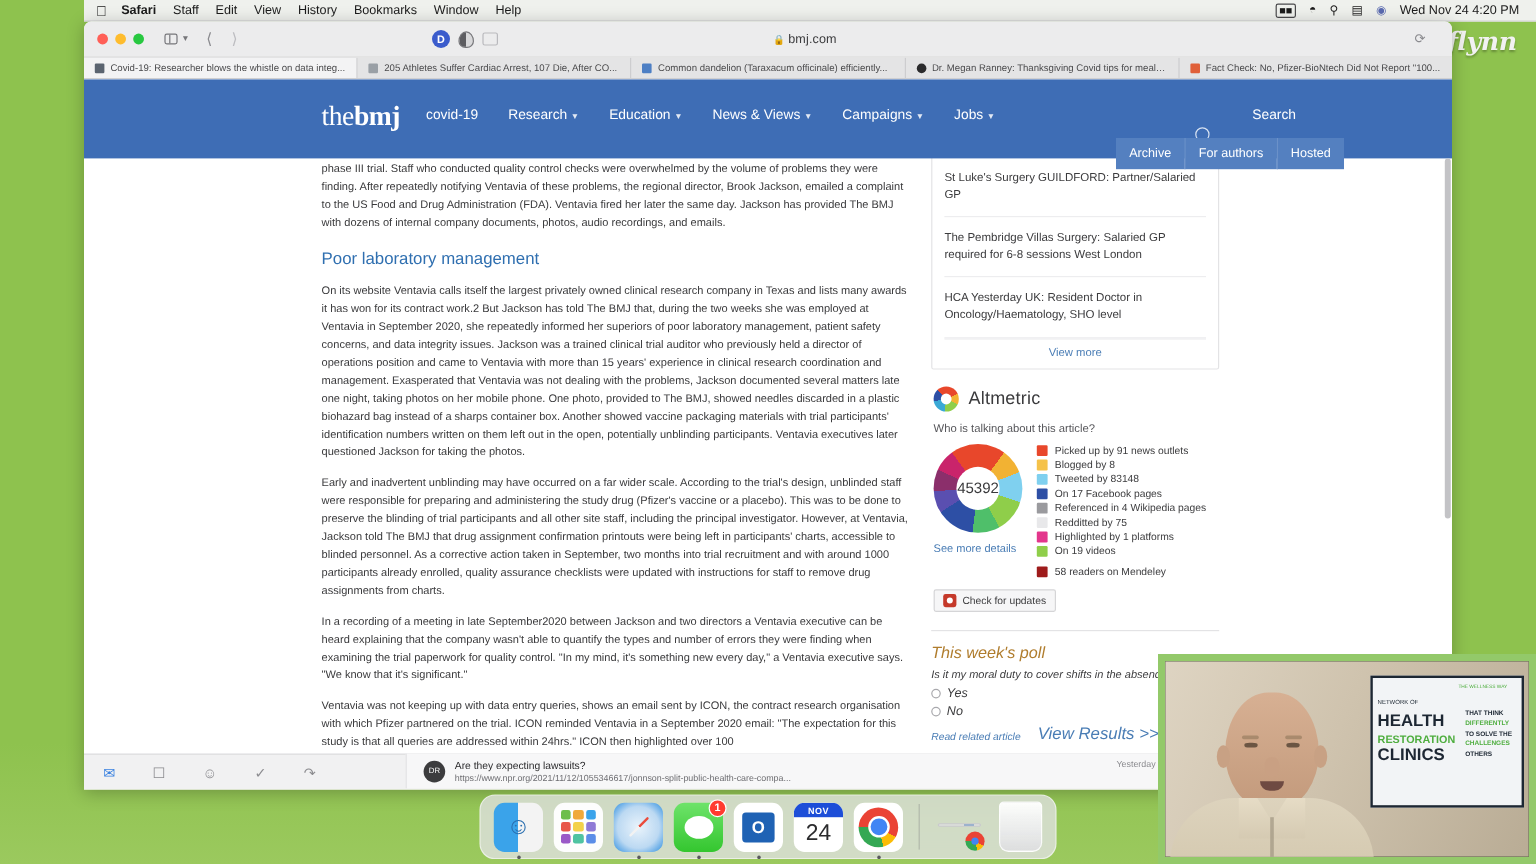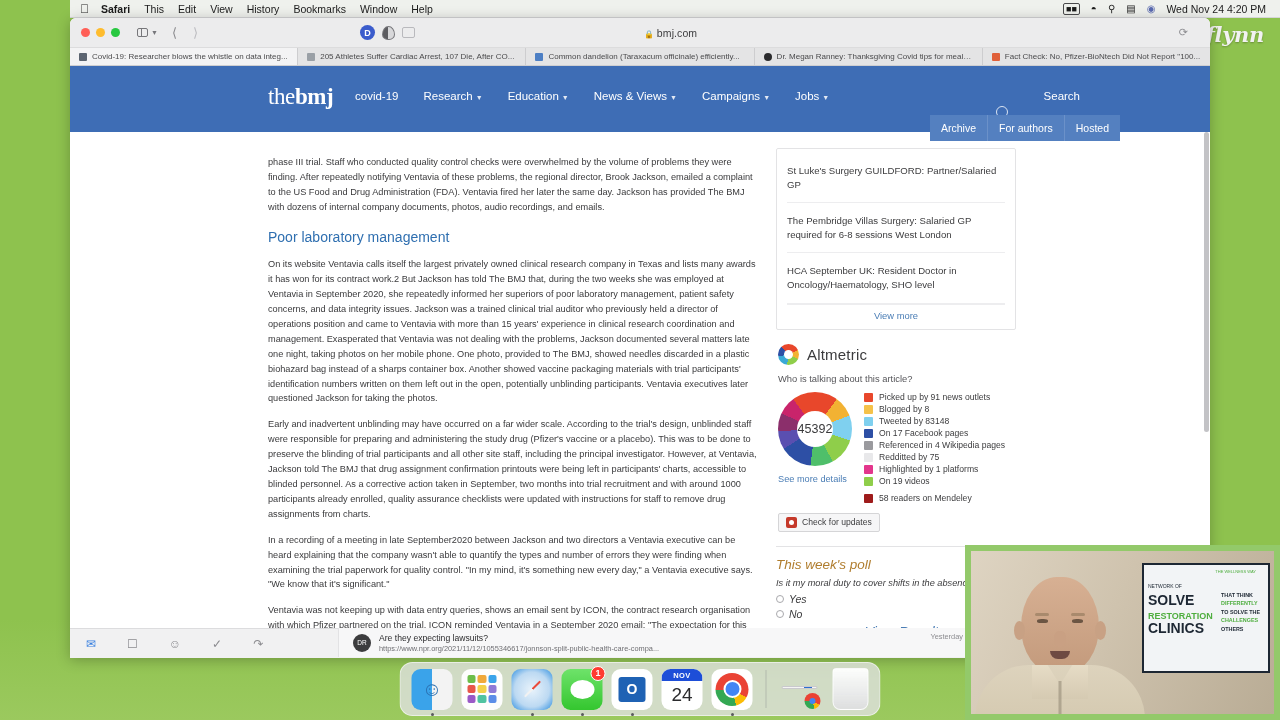--- a/index.html
+++ b/index.html
@@ -295,7 +295,7 @@
 <div id="menubar">
   <span class="apple"></span>
   <span class="mi bold">Safari</span>
-  <span class="mi">This</span>
+  <span class="mi">Staff</span>
   <span class="mi">Edit</span>
   <span class="mi">View</span>
   <span class="mi">History</span>

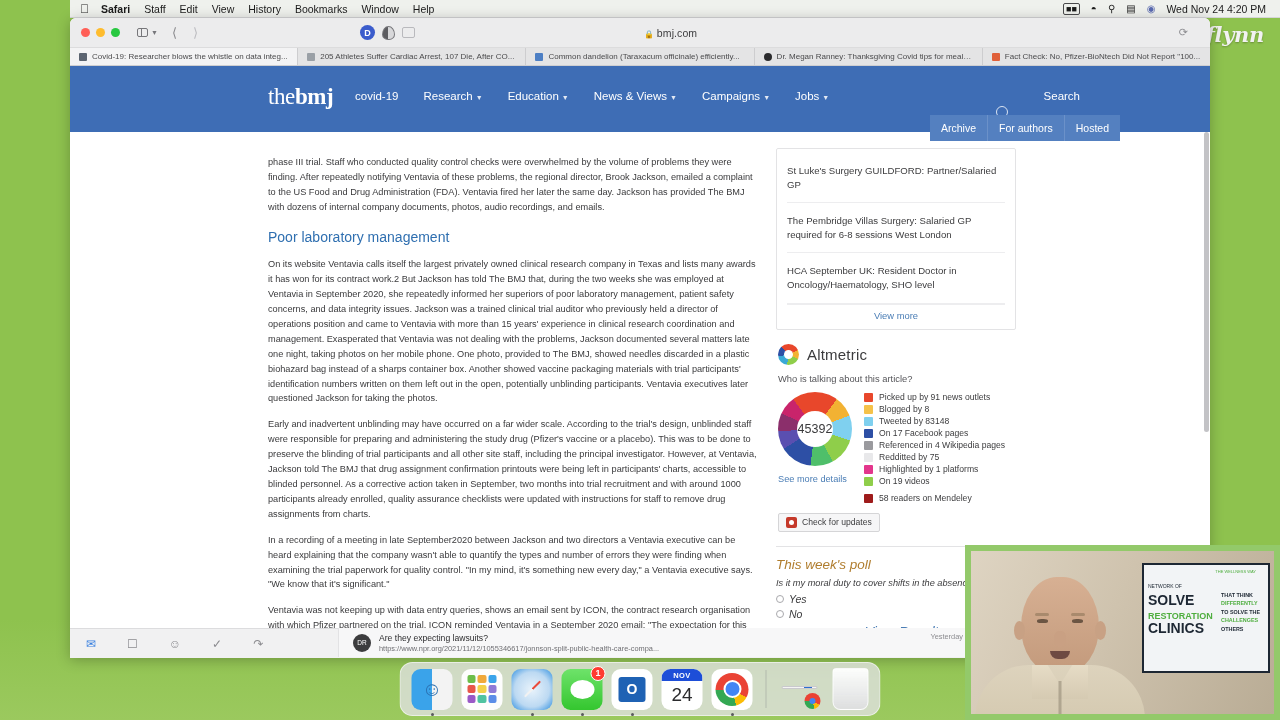--- a/index.html
+++ b/index.html
@@ -103,7 +103,7 @@
   #subnav .si:first-child{border-left:none;}
 
   
-  #content { display:flex; padding:26px 0 0 0; height:526px; }
+  #content { display:flex; padding:4px 0 0 0; height:526px; }
   #article {
     width:500px; margin-left:198px; padding-right:8px;
     font-size:9.2px; line-height:1.62; color:#3a3a3c;

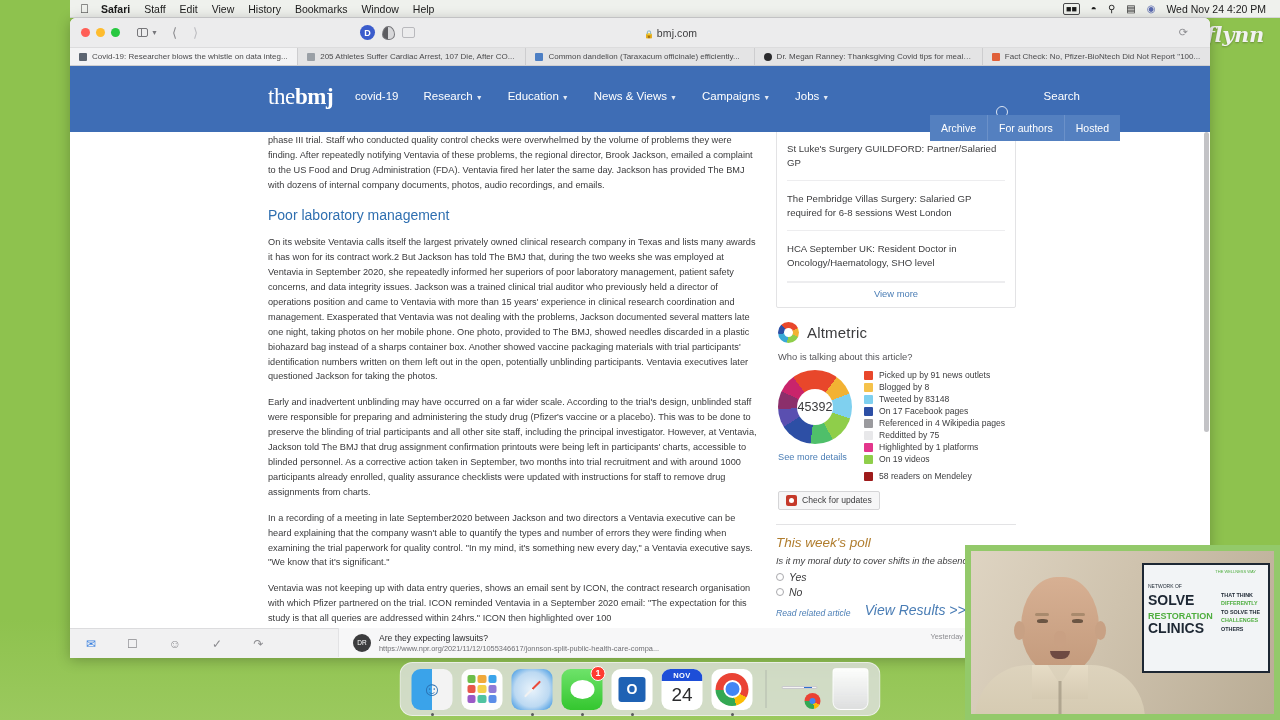--- a/index.html
+++ b/index.html
@@ -402,7 +402,7 @@
         <div id="jobs" class="card">
           <div class="job">St Luke's Surgery GUILDFORD: Partner/Salaried GP</div>
           <div class="job">The Pembridge Villas Surgery: Salaried GP required for 6-8 sessions West London</div>
-          <div class="job">HCA September UK: Resident Doctor in Oncology/Haematology, SHO level</div>
+          <div class="job">HCA Yesterday UK: Resident Doctor in Oncology/Haematology, SHO level</div>
           <div class="viewmore">View more</div>
         </div>
 

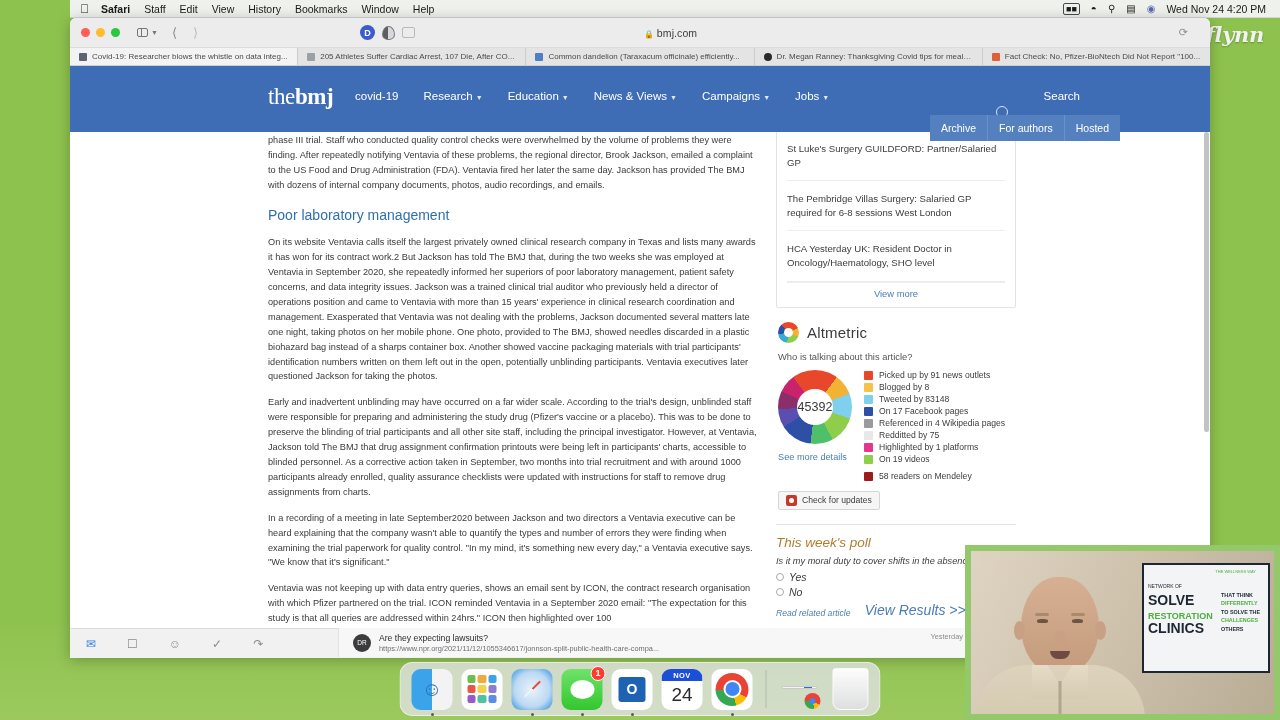--- a/index.html
+++ b/index.html
@@ -558,7 +558,7 @@
     <div id="wc-logo">THE WELLNESS WAY</div>
     <div class="pt">NETWORK OF</div>
     <div class="pl">
-      <span>SOLVE</span><br>
+      <span>HEALTH</span><br>
       <span class="g" style="font-size:9px">RESTORATION</span><br>
       <span>CLINICS</span>
     </div>

